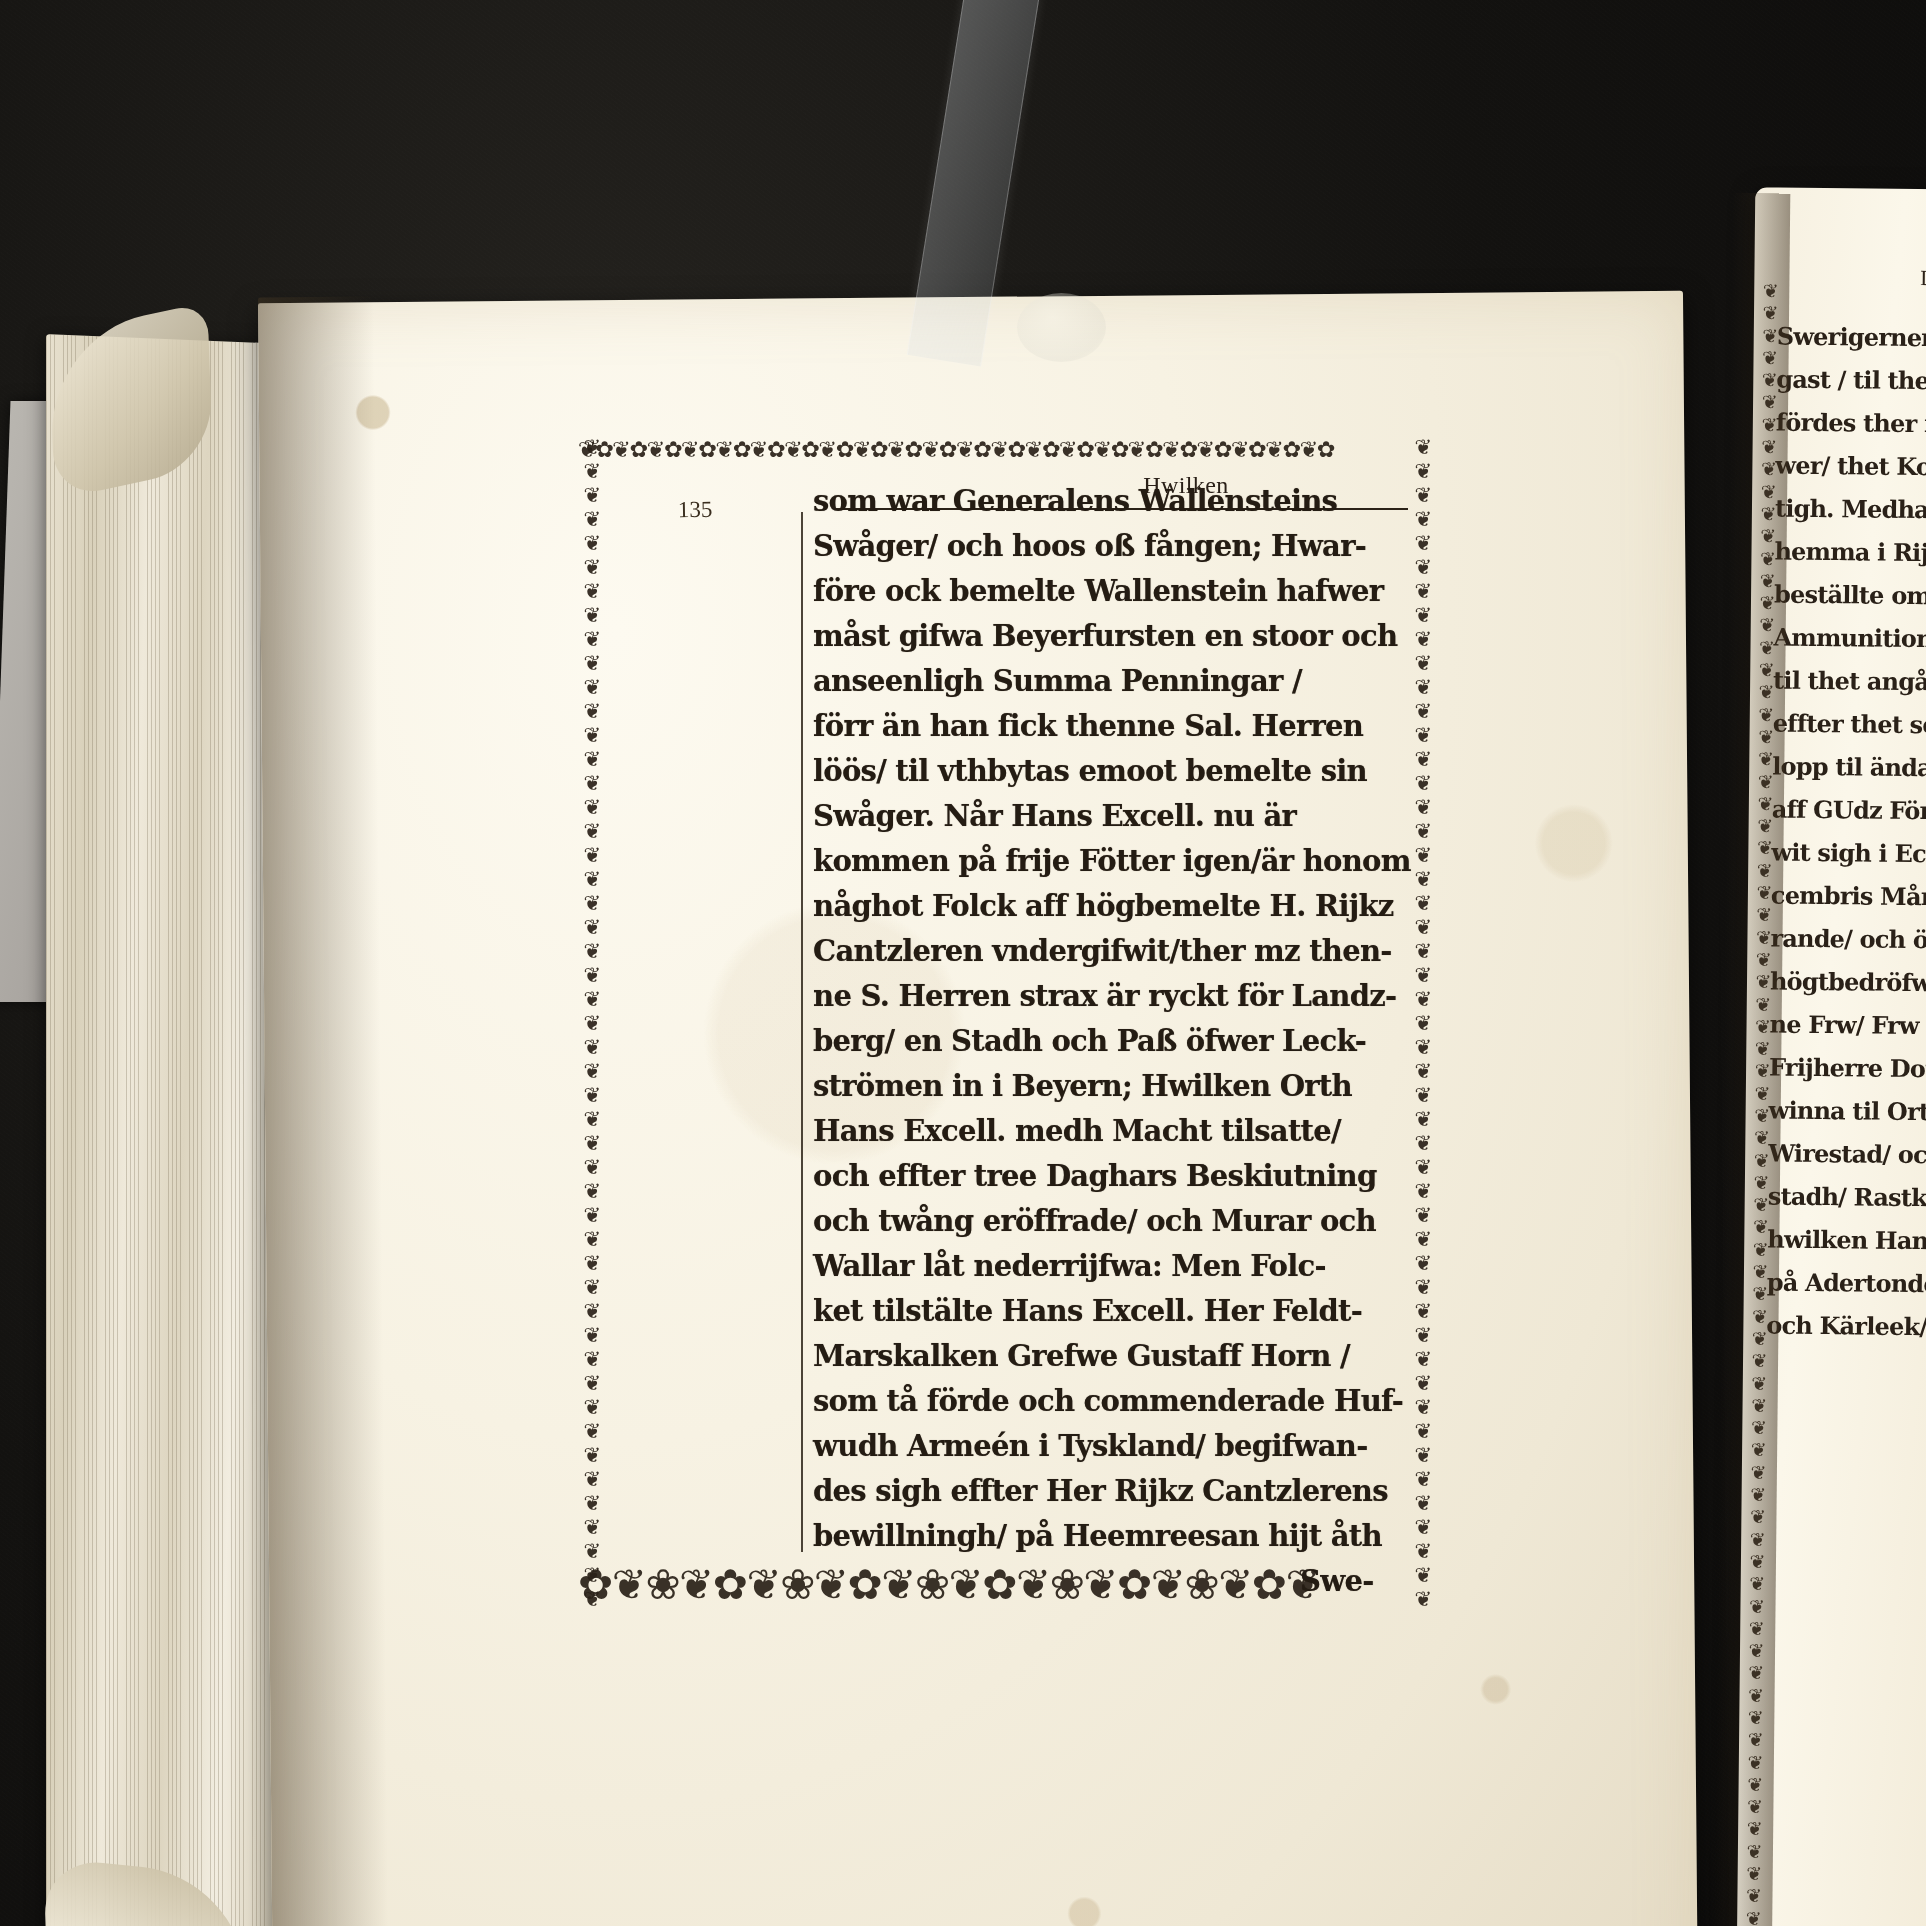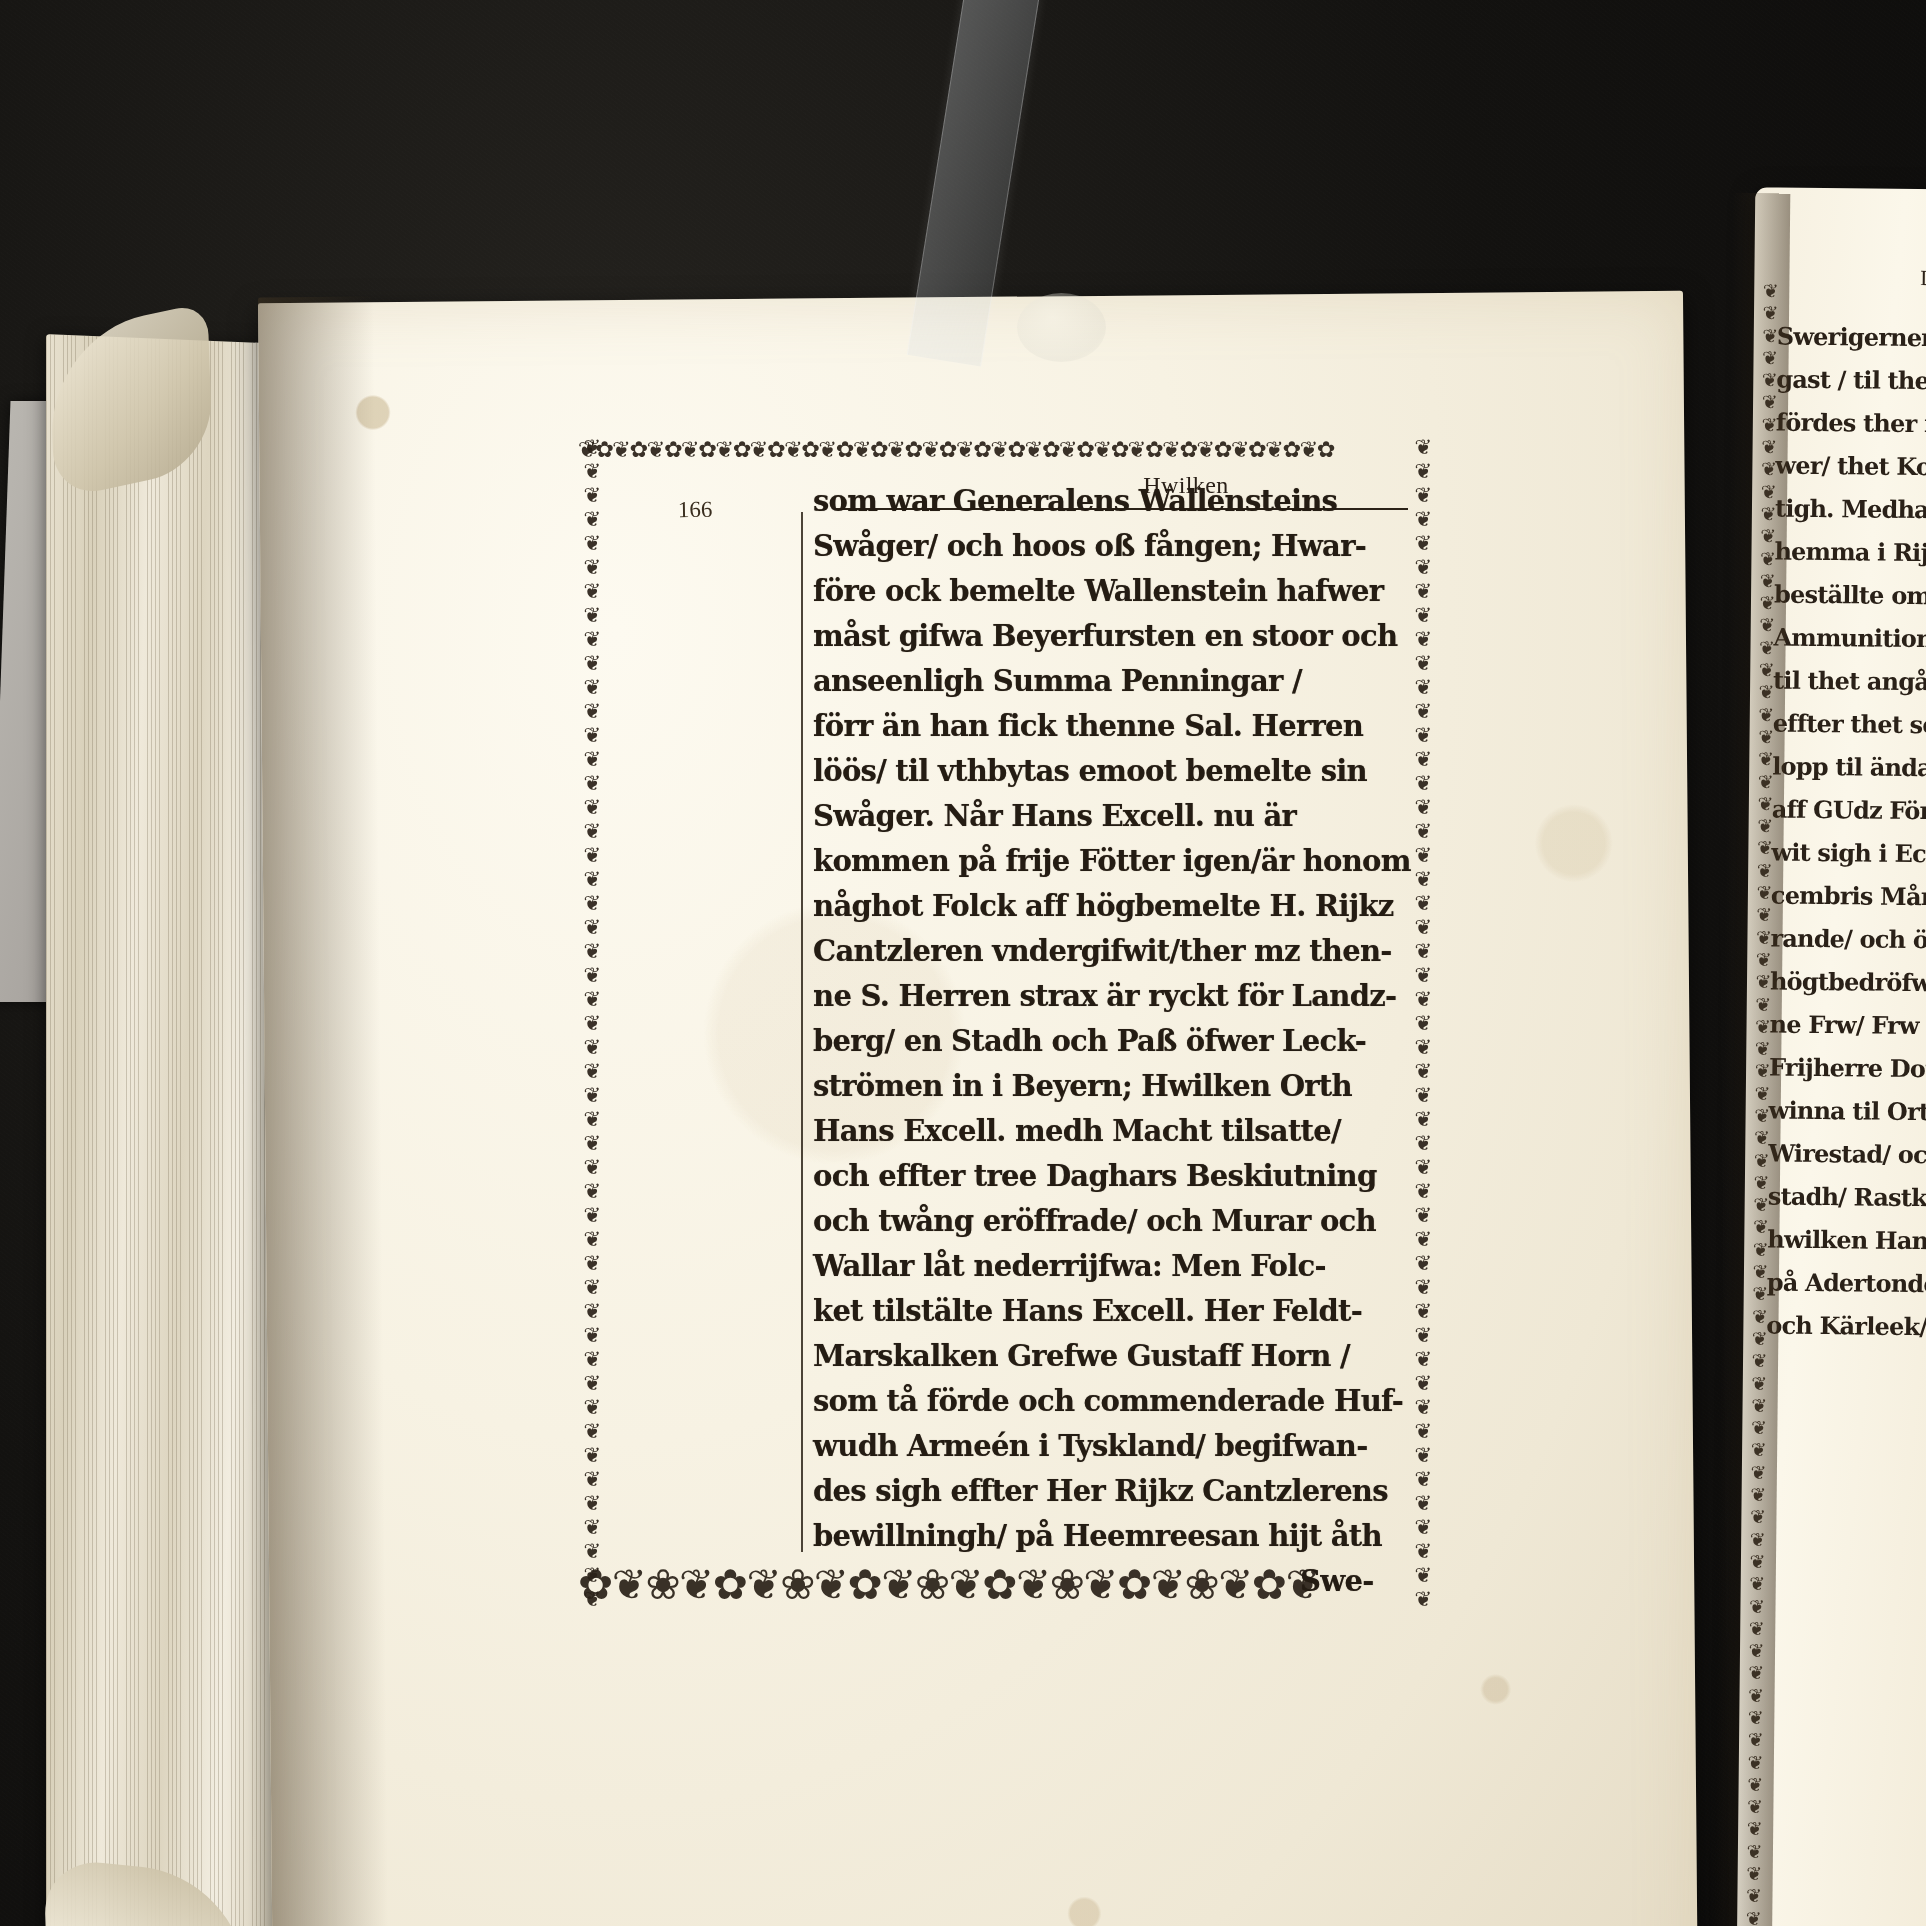--- a/index.html
+++ b/index.html
@@ -483,7 +483,7 @@
   <div class="frame-inner-rule"></div>
 </div>
 
-<div class="folio">166</div>
+<div class="folio">135</div>
 <div class="running-head">Hwilken</div>
 <div class="head-rule"></div>
 <div class="col-rule"></div>

